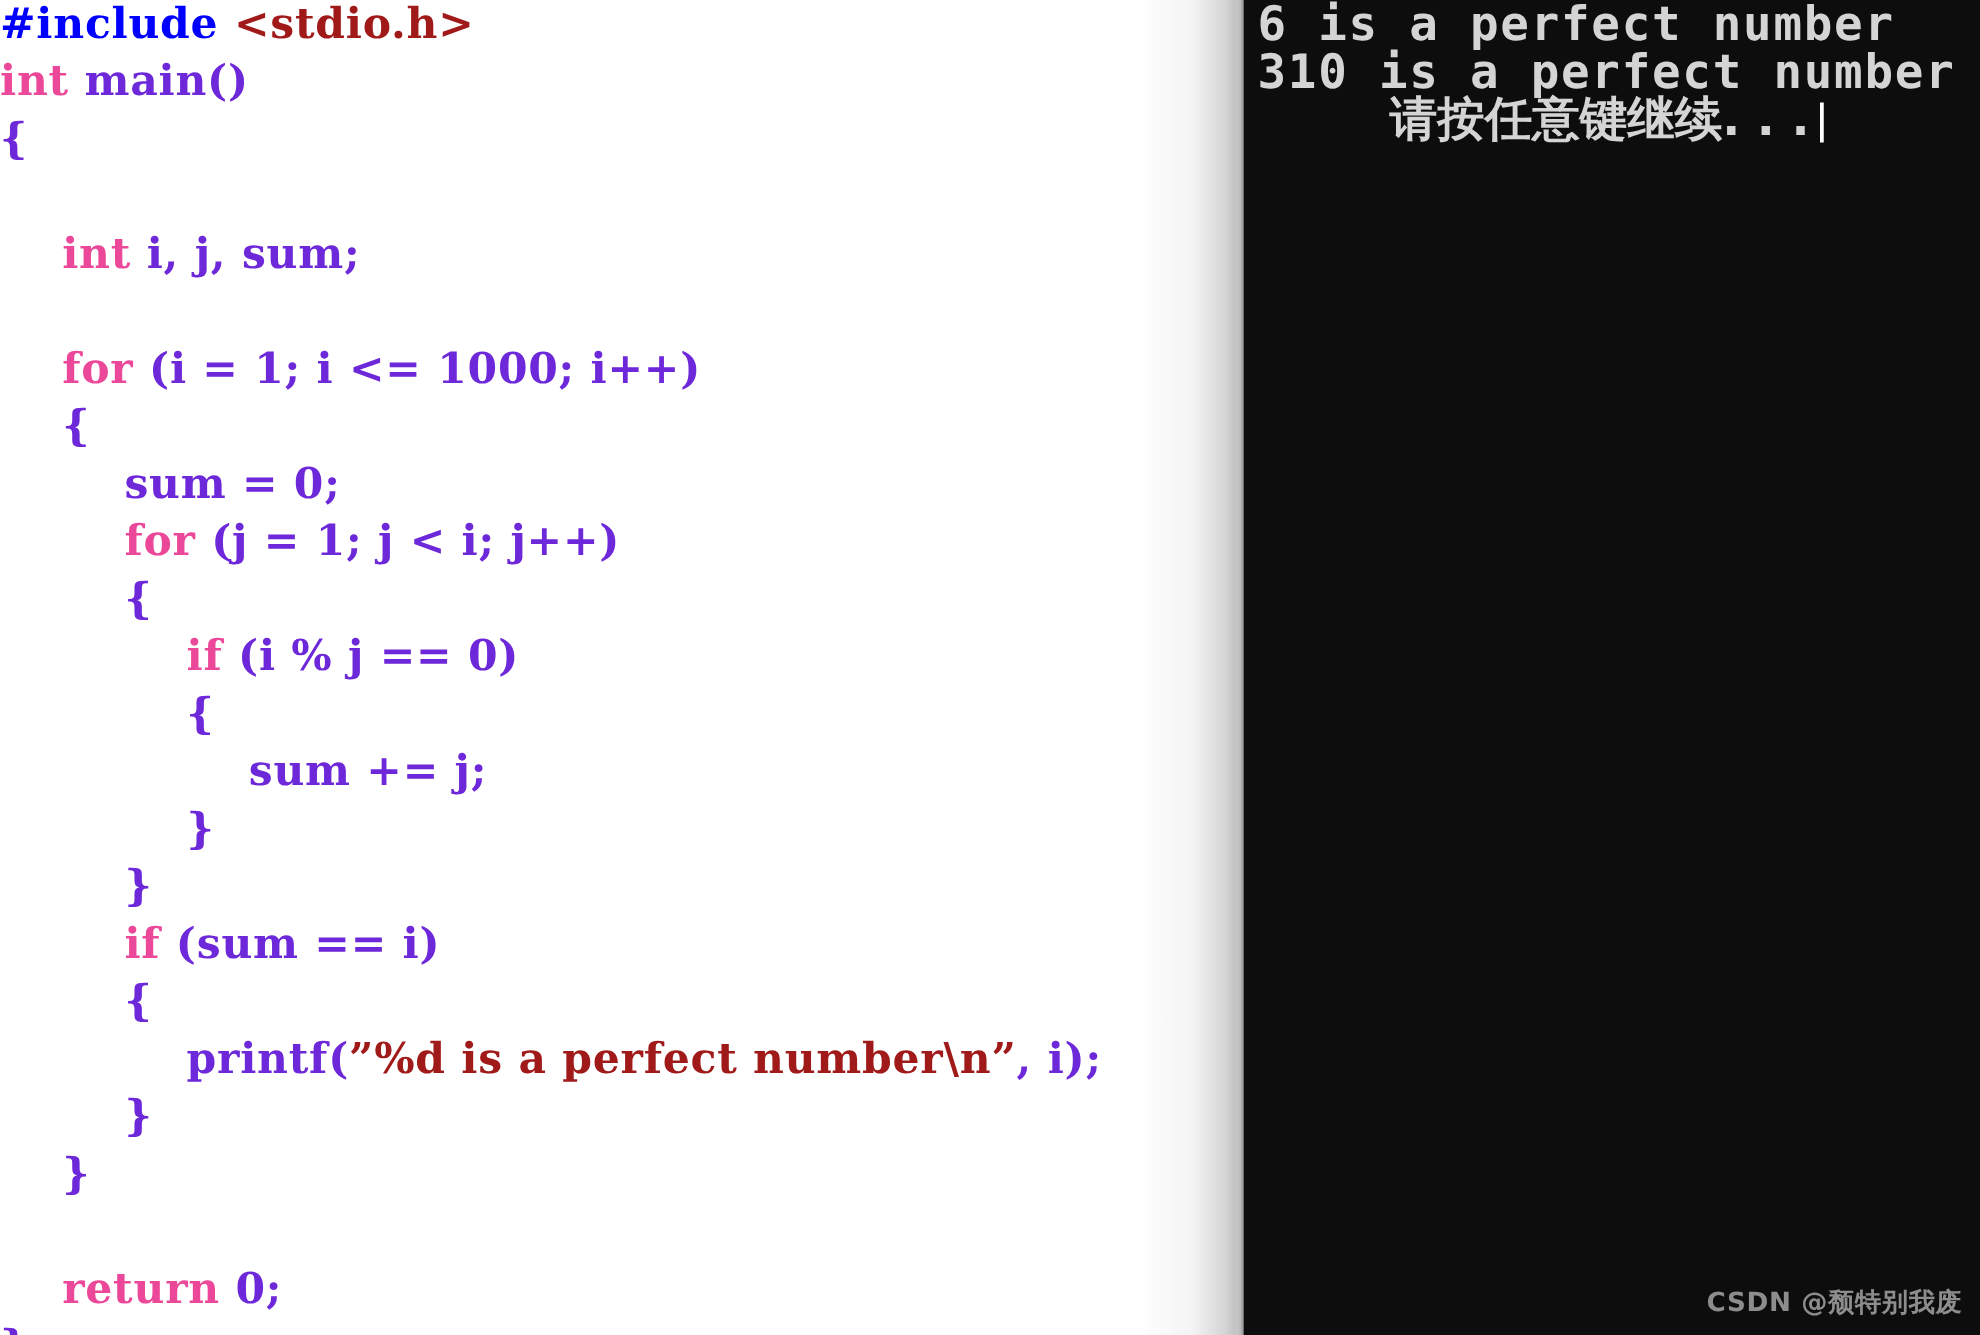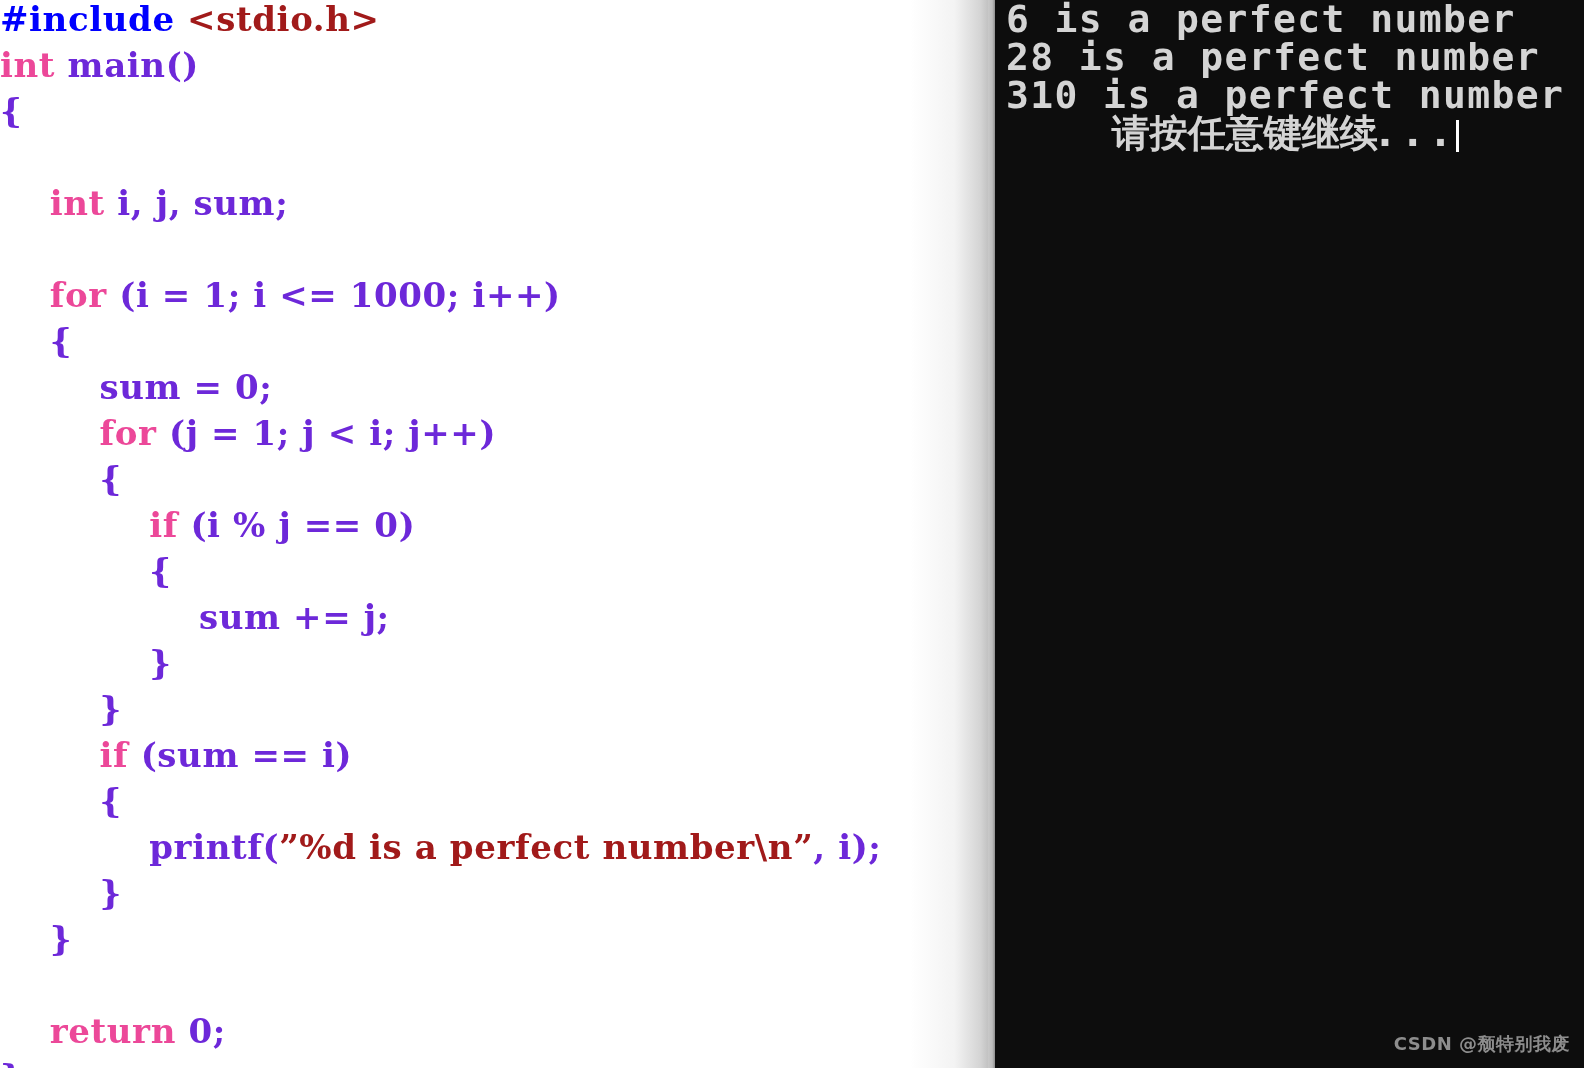--- a/index.html
+++ b/index.html
@@ -120,7 +120,7 @@
 
   <div id="console-pane">
     <div id="console-left-strip"></div>
-    <div id="console-text"><div class="console-line">6 is a perfect number</div><div class="console-line">28 is a perfect number</div><div class="console-line">310 is a perfect number</div><div class="console-line cjk"><span>请按任意键继续. . .</span><span id="console-cursor"></span></div></div>
+    <div id="console-text"><div class="console-line">6 is a perfect number</div><div class="console-line">310 is a perfect number</div><div class="console-line cjk"><span>请按任意键继续. . .</span><span id="console-cursor"></span></div></div>
     <div id="watermark">CSDN @颓特别我废</div>
   </div>
 

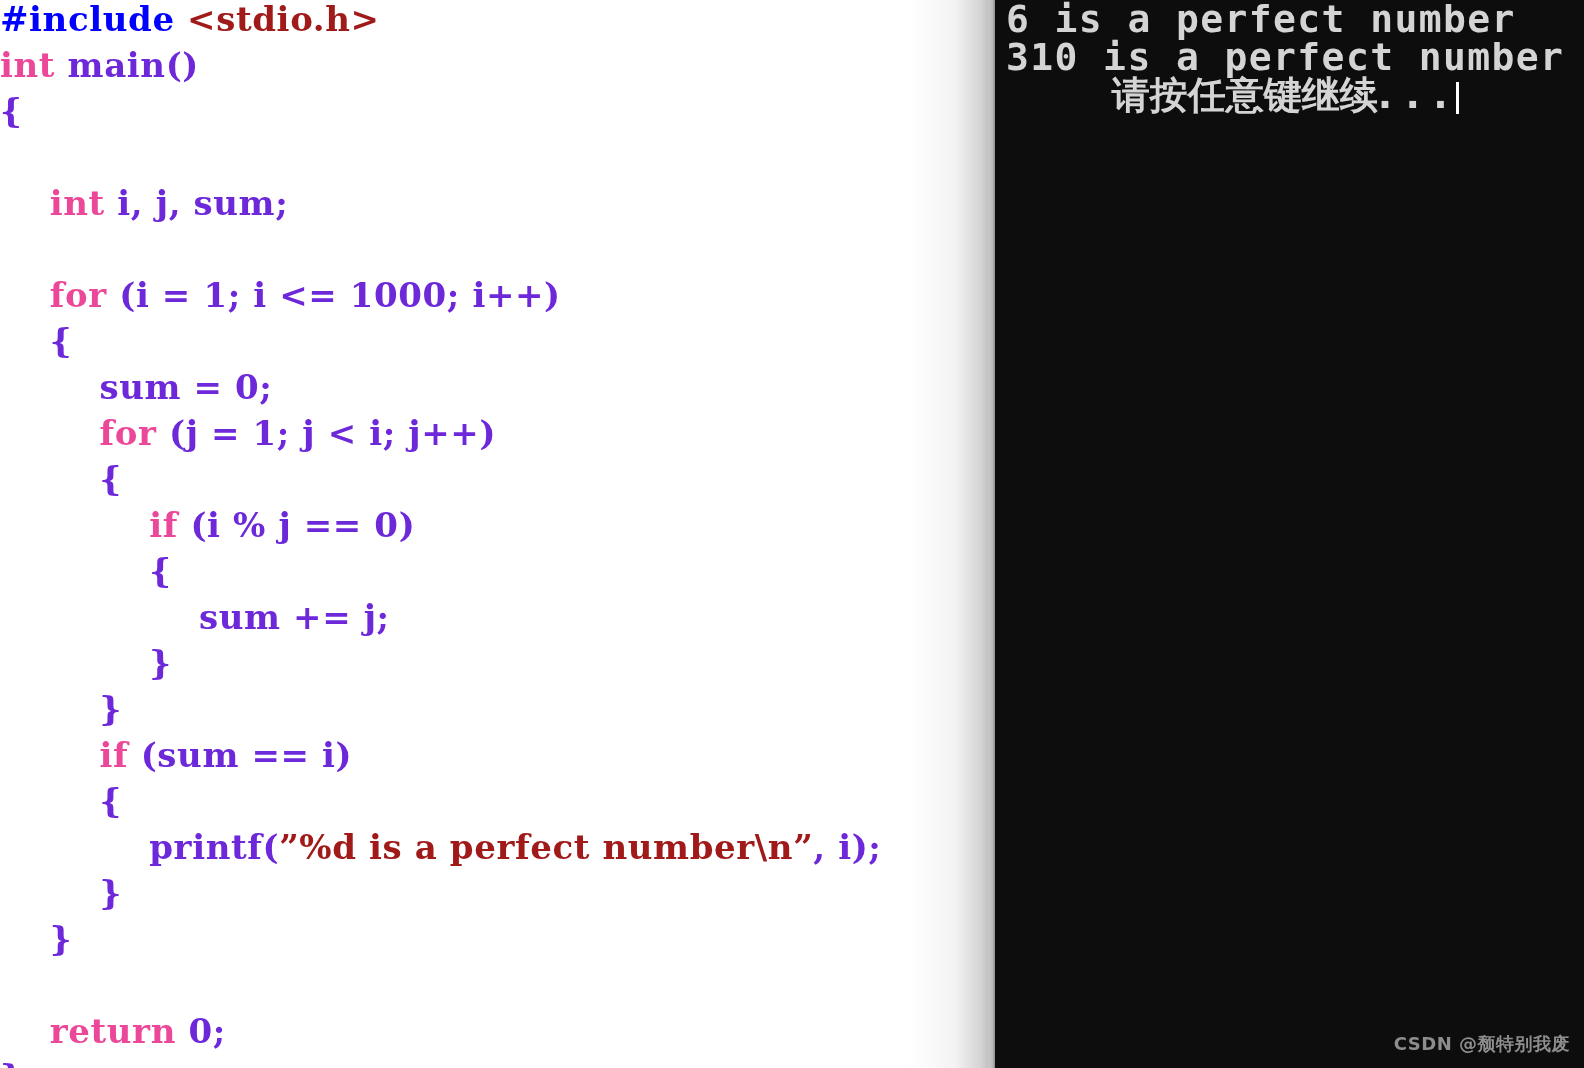--- a/index.html
+++ b/index.html
@@ -102,7 +102,7 @@
     right: 14px;
     bottom: 12px;
     font-family: "DejaVu Sans", "Liberation Sans", sans-serif;
-    font-size: 18px;
+    font-size: 21px;
     color: #8d8d8d;
     letter-spacing: 0.5px;
     white-space: pre;

